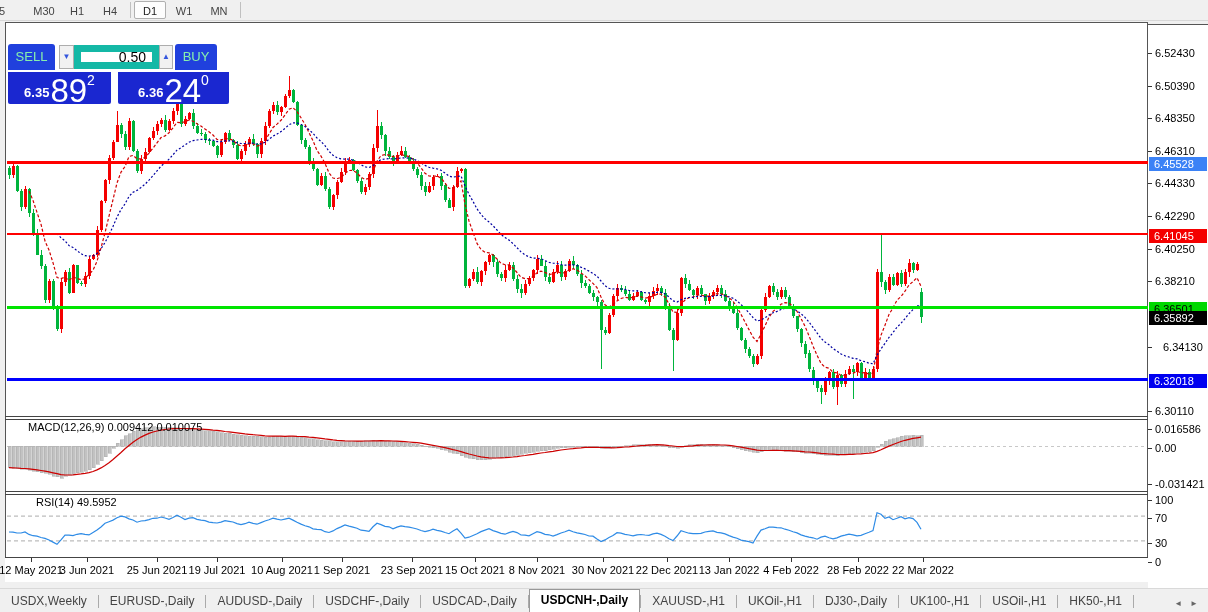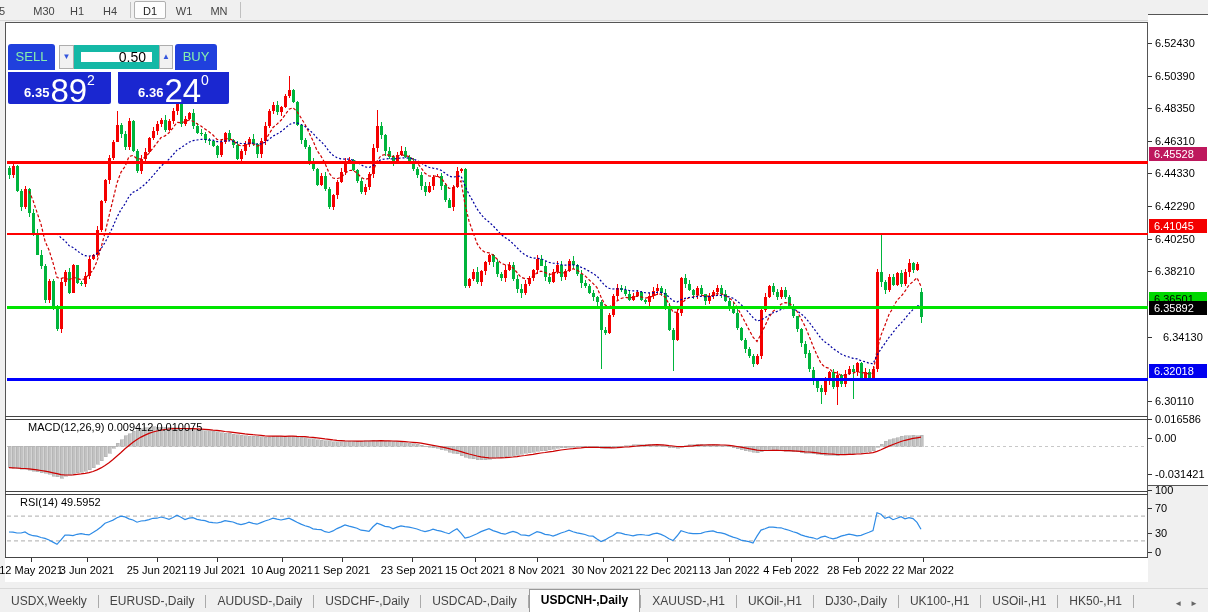--- a/index.html
+++ b/index.html
@@ -18,7 +18,7 @@
   
   #chart-frame { position:absolute; left:5px; top:22px; width:1143px; height:560px;
     background:#ffffff; border:1px solid #555; }
-  #price-axis { position:absolute; left:1148px; top:14px; width:60px; height:472px;
+  #price-axis { position:absolute; left:1148px; top:24px; width:60px; height:588px;
     background:#ffffff; border-top:1px solid #555; border-bottom:1px solid #555; }
   .divider { position:absolute; left:5px; width:1143px; height:1px; background:#444; }
 

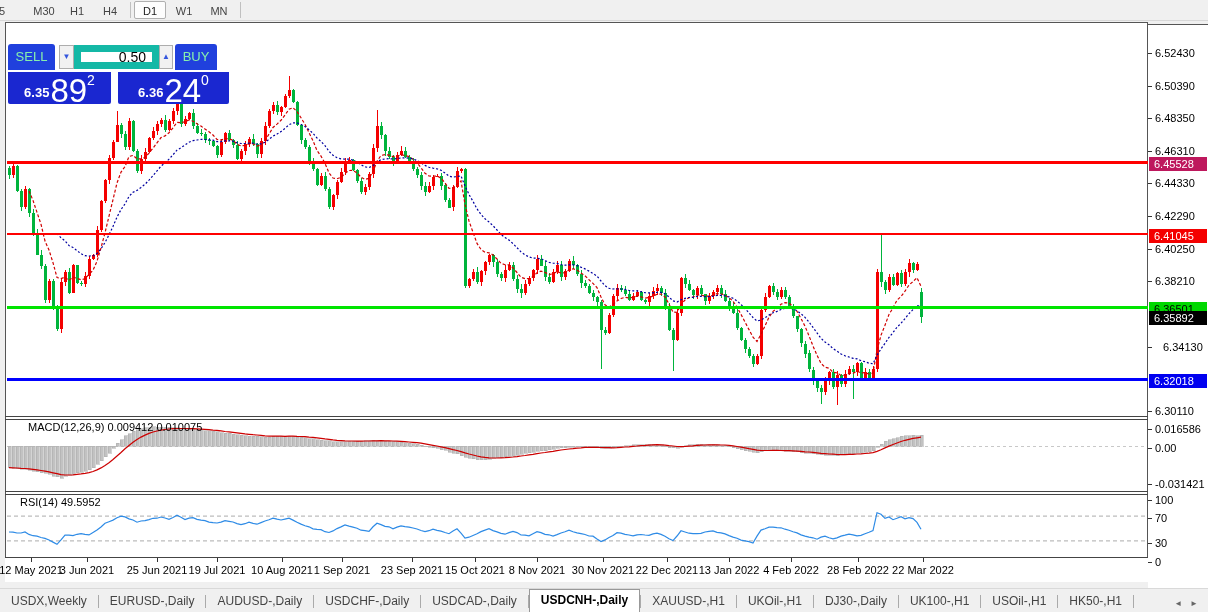--- a/index.html
+++ b/index.html
@@ -864,7 +864,7 @@
       <div class="pa-label" style="top: 315.767px; margin-left: 8px;">6.34130</div>
       <div class="pa-tick" style="top: 386.3px;"></div>
       <div class="pa-label" style="top: 380.3px;">6.30110</div>
-      <div class="pa-badge" style="top: 131.797px; background: #be185d; color: rgb(255, 255, 255);">6.45528</div>
+      <div class="pa-badge" style="top: 131.797px; background: #3b82f6; color: rgb(255, 255, 255);">6.45528</div>
       <div class="pa-badge" style="top: 203.762px; background: rgb(244, 0, 0); color: rgb(255, 255, 255);">6.41045</div>
       <div class="pa-badge" style="top: 276.706px; background: rgb(0, 216, 0); color: rgb(0, 0, 0);">6.36501</div>
       <div class="pa-badge" style="top: 286.482px; background: rgb(0, 0, 0); color: rgb(255, 255, 255);">6.35892</div>

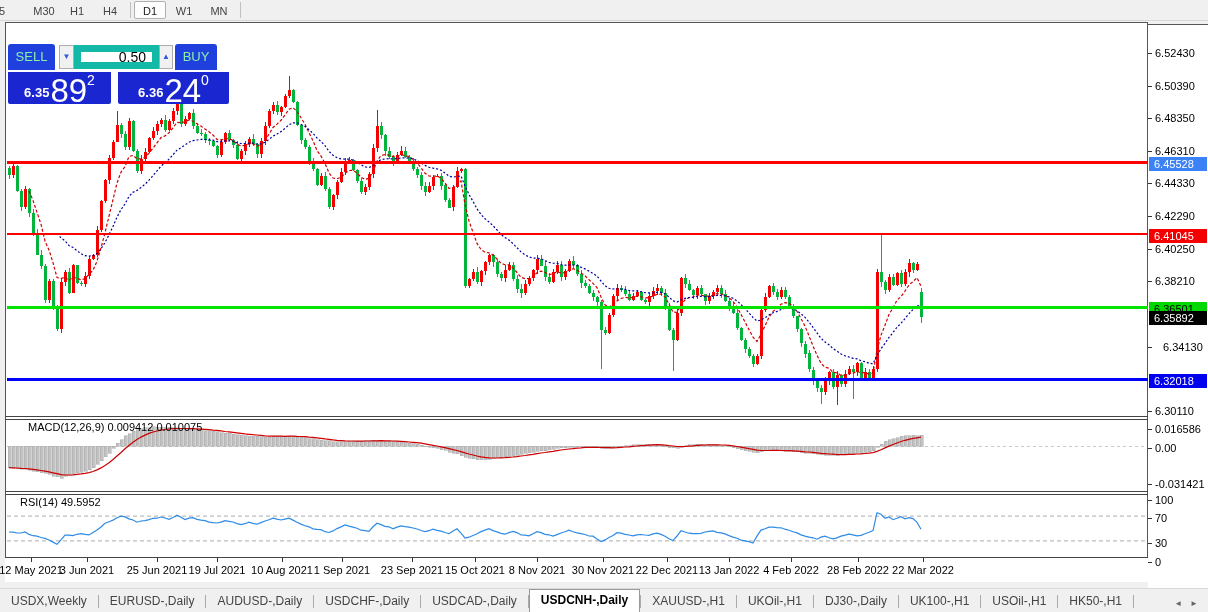--- a/index.html
+++ b/index.html
@@ -835,7 +835,7 @@
   </div>
 
   <div class="ind-label" style="left:12px; top:421px;">MACD(12,26,9) 0.009412 0.010075</div>
-  <div class="ind-label" style="left:4px; top:496px;">RSI(14) 49.5952</div>
+  <div class="ind-label" style="left:20px; top:496px;">RSI(14) 49.5952</div>
 
   <div class="divider" style="top:416px;"></div>
   <div class="divider" style="top:419px;"></div>

